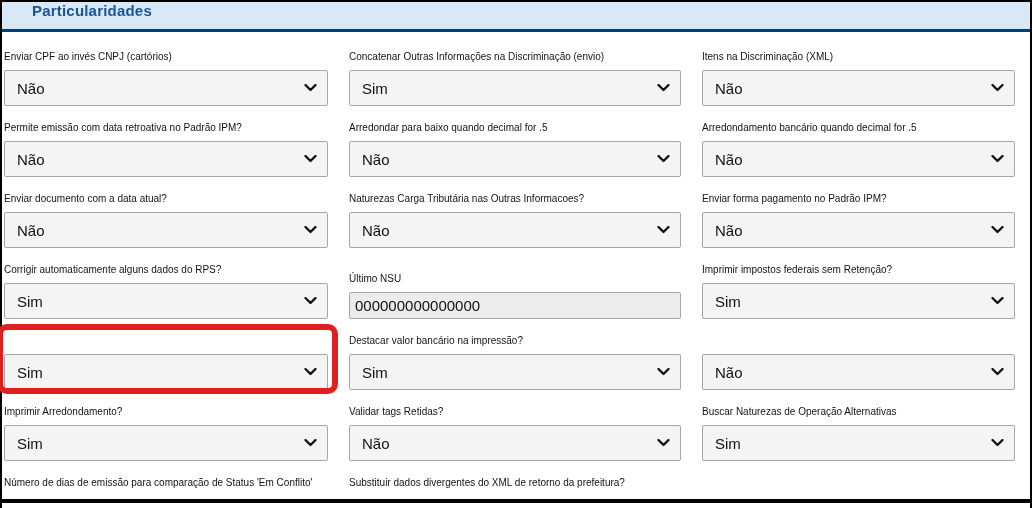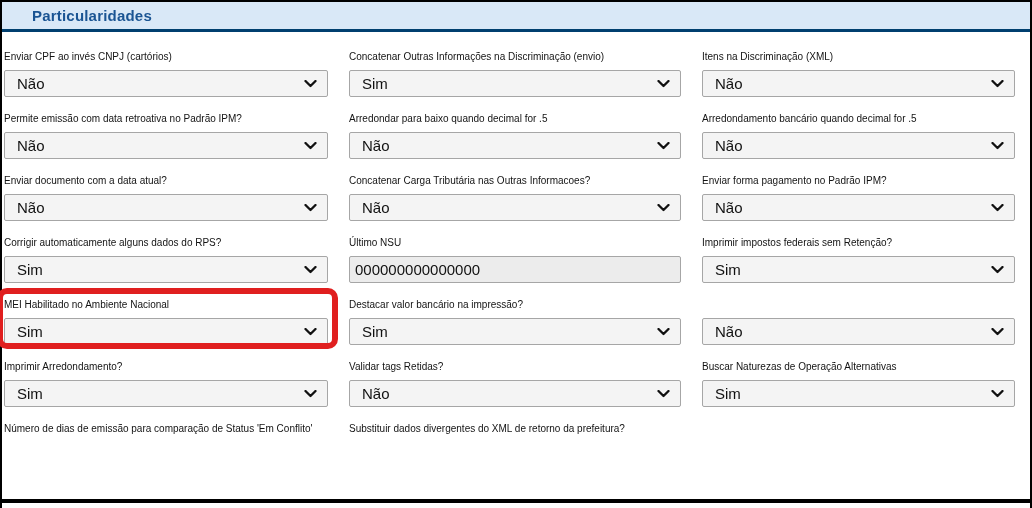--- a/index.html
+++ b/index.html
@@ -19,7 +19,7 @@
     background: #d9e8f7;
     border-bottom: 3px solid #003f6f;
     display: flex;
-    align-items: center;
+    align-items: flex-start;
     padding-left: 30px;
   }
   .header-title {

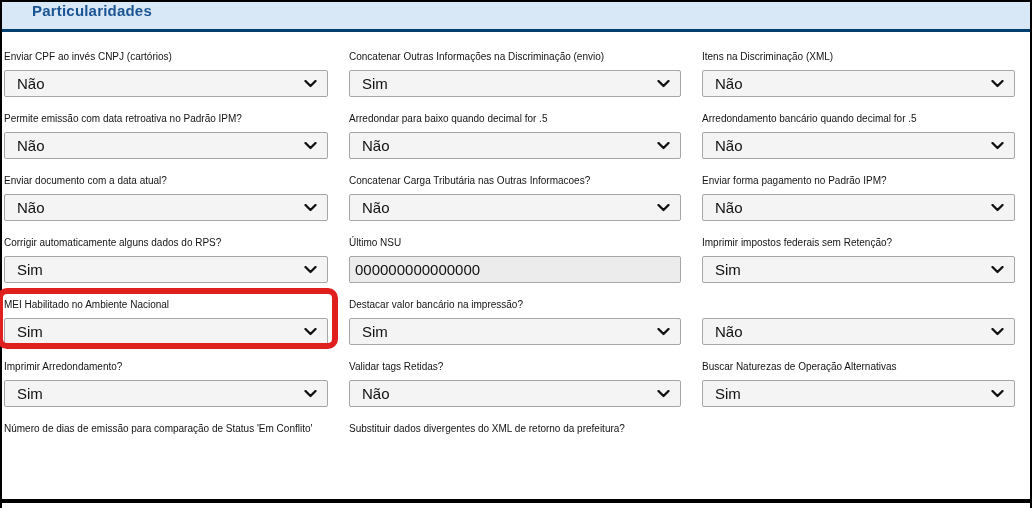--- a/index.html
+++ b/index.html
@@ -53,7 +53,7 @@
   .select-wrap { position: relative; width: 100%; }
   select.field-select {
     width: 100%;
-    height: 27px;
+    height: 36px;
     appearance: none;
     -webkit-appearance: none;
     -moz-appearance: none;

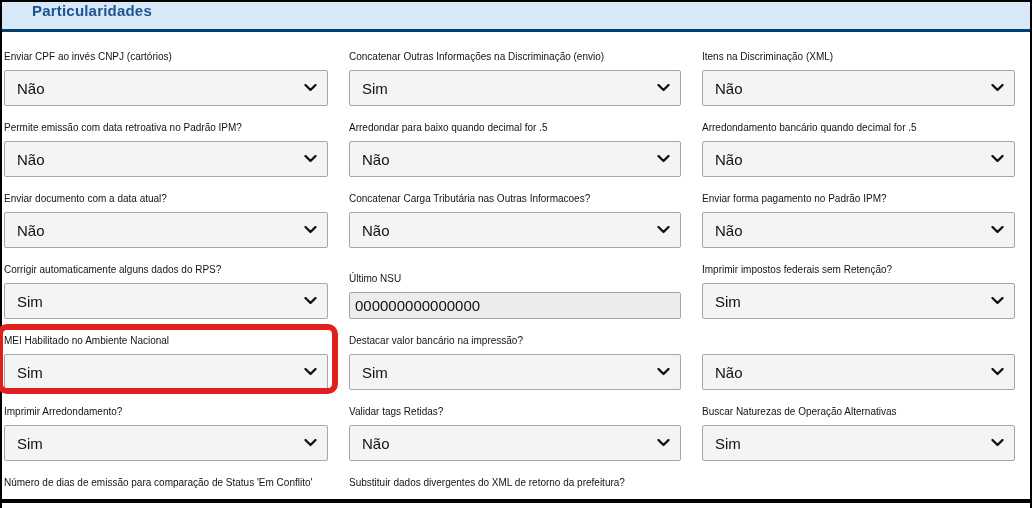--- a/index.html
+++ b/index.html
@@ -171,7 +171,7 @@
             </span></div>
         </div>
         <div class="field">
-          <div class="field-label">Concatenar Carga Tributária nas Outras Informacoes?</div>
+          <div class="field-label">Naturezas Carga Tributária nas Outras Informacoes?</div>
           <div class="select-wrap"><select class="field-select"><option>Não</option></select><span class="chevron">
               <svg width="13" height="8" viewBox="0 0 13 8">
                 <path d="M1.5 1 L6.5 6 L11.5 1" fill="none" stroke="#111" stroke-width="2.3" stroke-linecap="round" stroke-linejoin="round"></path>

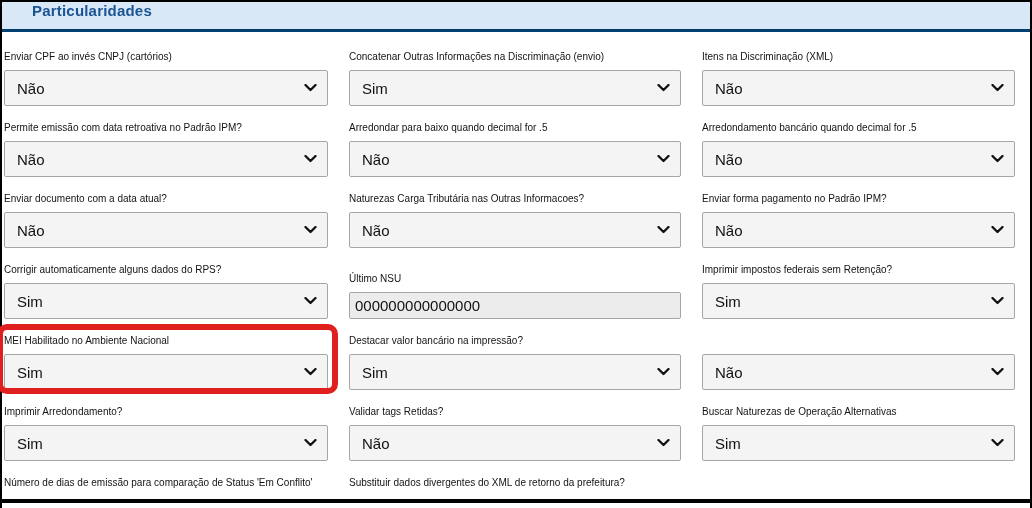--- a/index.html
+++ b/index.html
@@ -207,7 +207,6 @@
             </span></div>
         </div>
         <div class="field">
-          <div class="field-label">MEI Habilitado no Ambiente Nacional</div>
           <div class="select-wrap"><select class="field-select"><option>Sim</option></select><span class="chevron">
               <svg width="13" height="8" viewBox="0 0 13 8">
                 <path d="M1.5 1 L6.5 6 L11.5 1" fill="none" stroke="#111" stroke-width="2.3" stroke-linecap="round" stroke-linejoin="round"></path>

